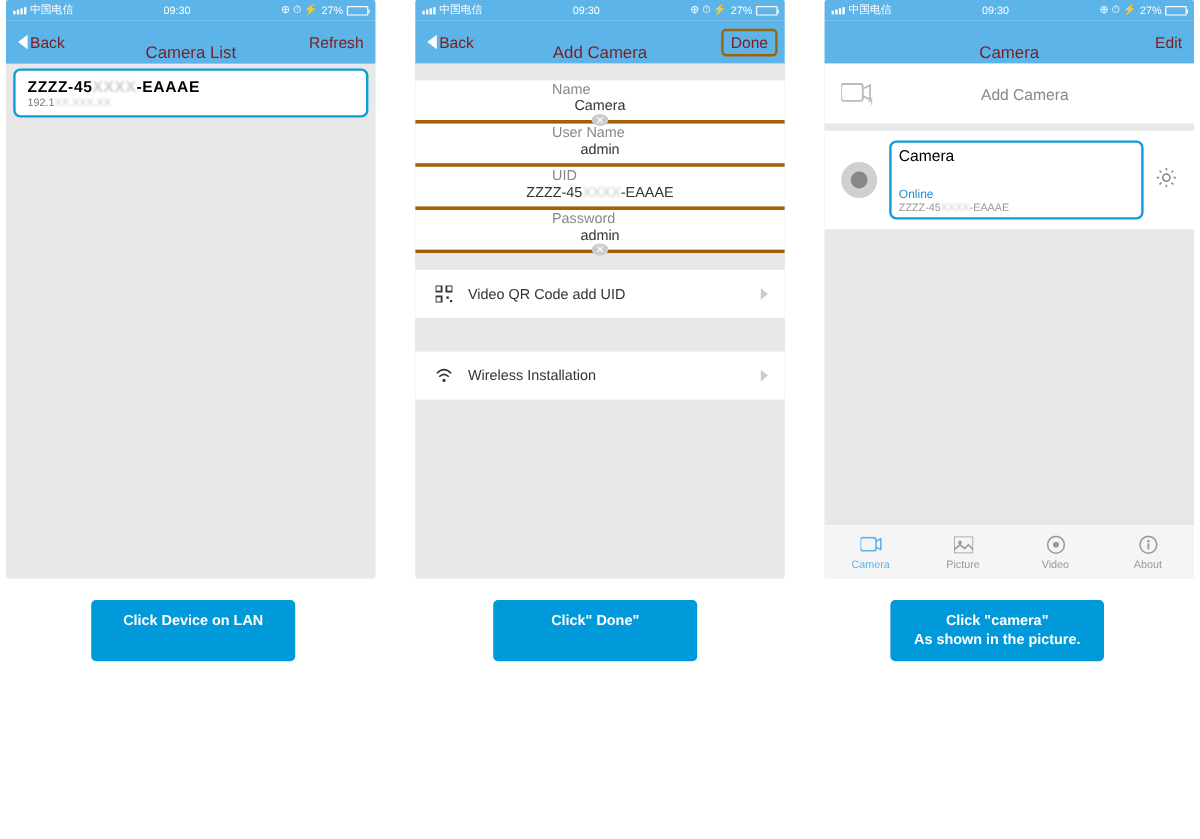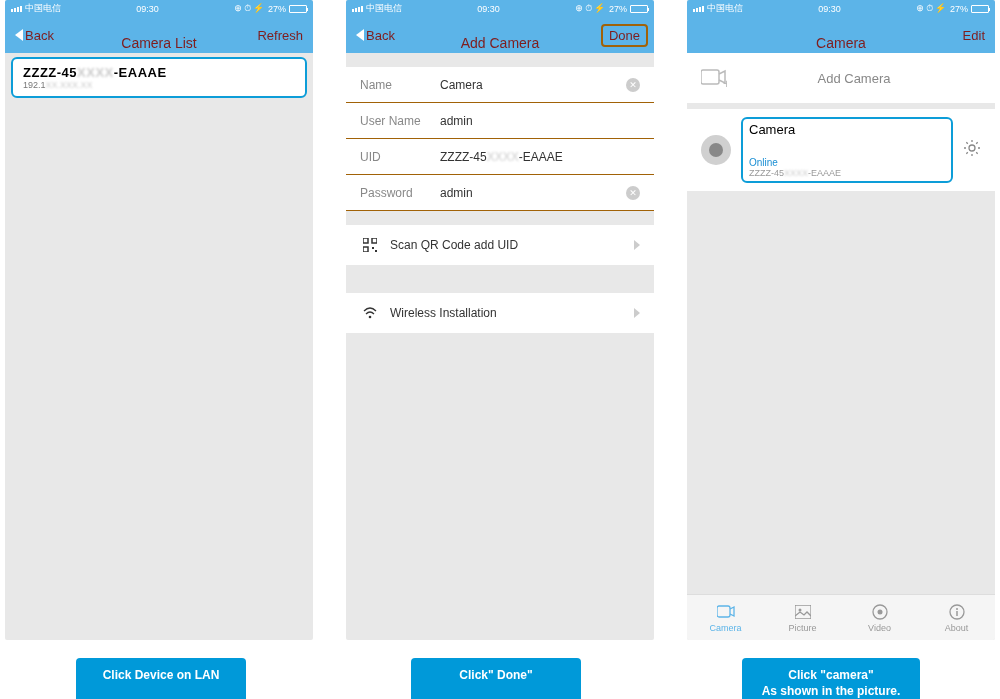--- a/index.html
+++ b/index.html
@@ -5,7 +5,7 @@
     * { margin: 0; padding: 0; box-sizing: border-box; font-family: -apple-system, Helvetica, Arial, sans-serif; }
     body { background: #fff; width: 1000px; height: 699px; position: relative; }
     .container { display: flex; gap: 33px; padding: 0 5px; }
-    .phone { width: 312px; height: 640px; background: #e8e8e8; position: relative; overflow: hidden; border-radius: 2px; }
+    .phone { width: 312px; height: 482px; background: #e8e8e8; position: relative; overflow: hidden; border-radius: 2px; }
     
     .status-bar { height: 17px; background: #5cb4e8; color: #fff; font-size: 9px; display: flex; align-items: center; padding: 0 6px; justify-content: space-between; }
     .status-left { display: flex; align-items: center; gap: 3px; }

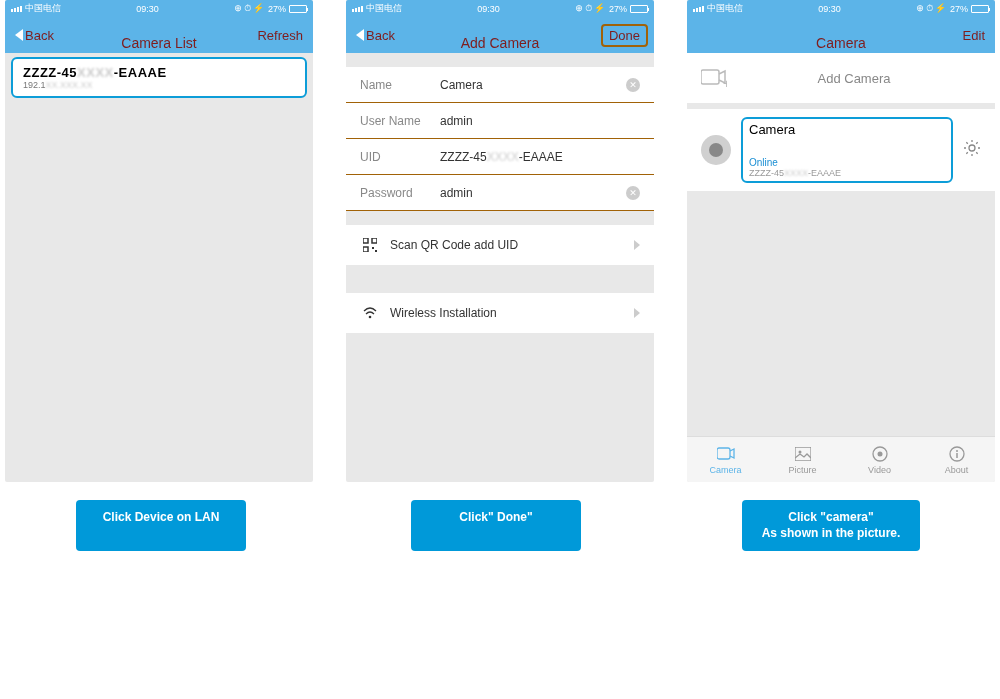--- a/index.html
+++ b/index.html
@@ -37,7 +37,7 @@
     
     
     .form-section { background: #fff; }
-    .form-row { display: flex; align-items: center; height: 36px; border-bottom: 1px solid #a16207; padding: 0 14px; }
+    .form-row { display: flex; align-items: center; height: 36px; border-bottom: 3px solid #a16207; padding: 0 14px; flex-direction: column; }
     .form-label { width: 80px; color: #888; font-size: 12px; }
     .form-value { flex: 1; font-size: 12px; color: #333; }
     .clear-btn { width: 14px; height: 14px; background: #ccc; border-radius: 50%; color: #fff; display: flex; align-items: center; justify-content: center; font-size: 9px; }

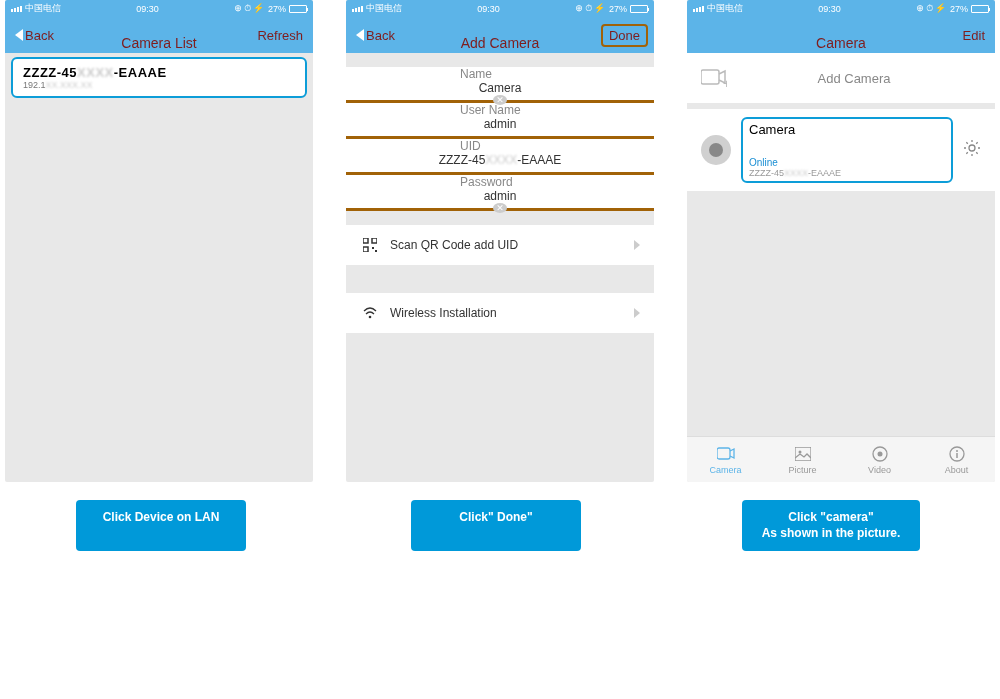--- a/index.html
+++ b/index.html
@@ -172,7 +172,7 @@
             <rect x="12" y="12" width="2" height="2" fill="#333"></rect>
           </svg>
       </div>
-      <span>Scan QR Code add UID</span>
+      <span>Video QR Code add UID</span>
       <span class="chevron-right"></span>
     </div>
     <div class="spacer"></div>

